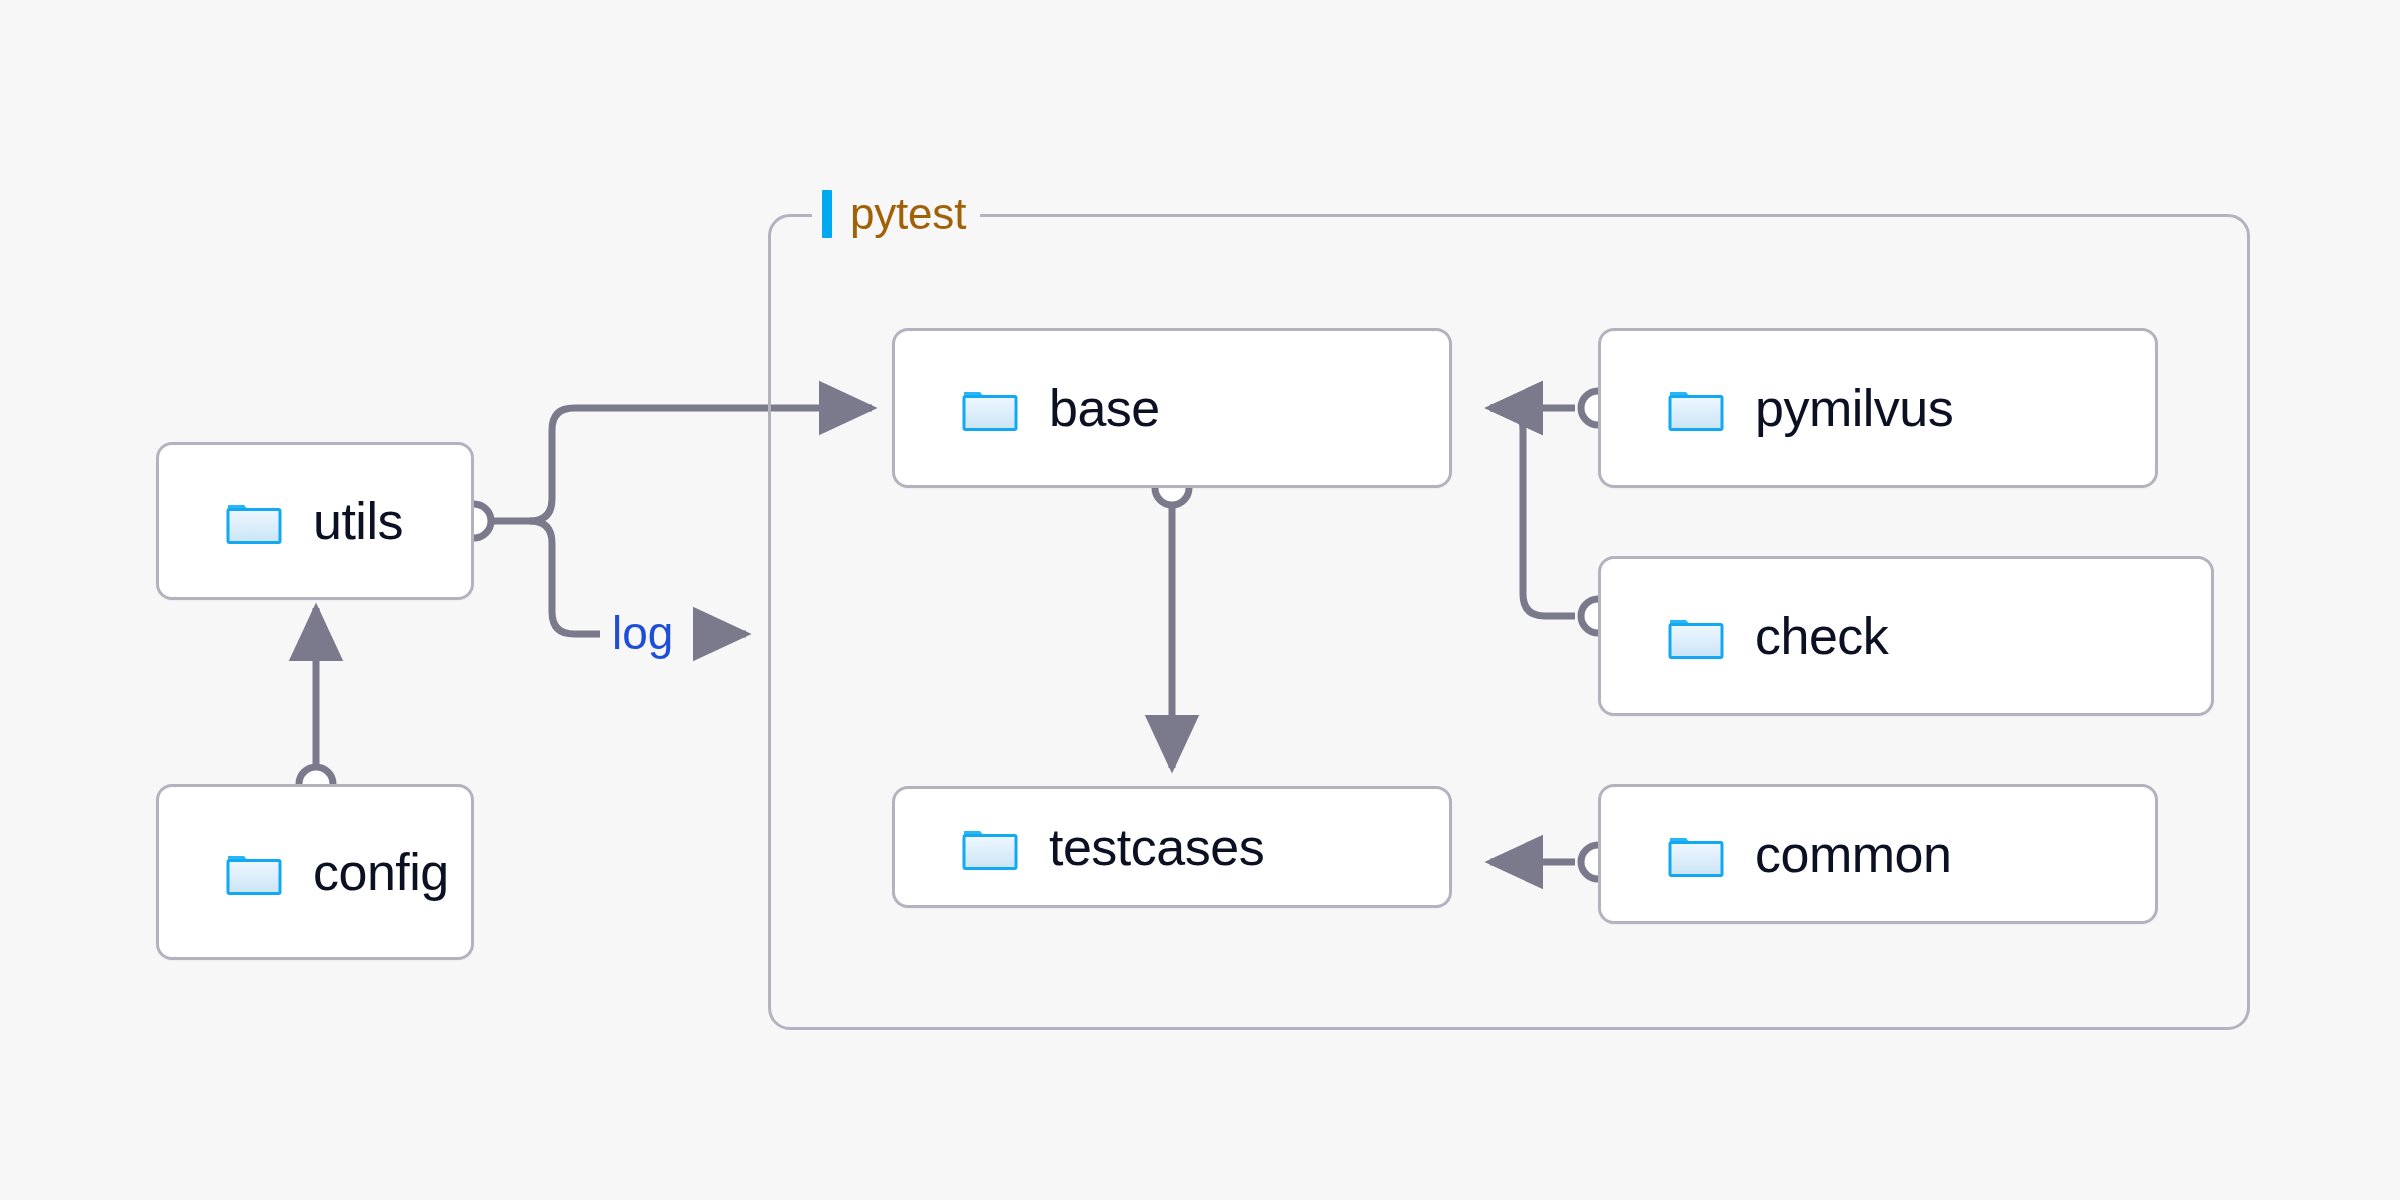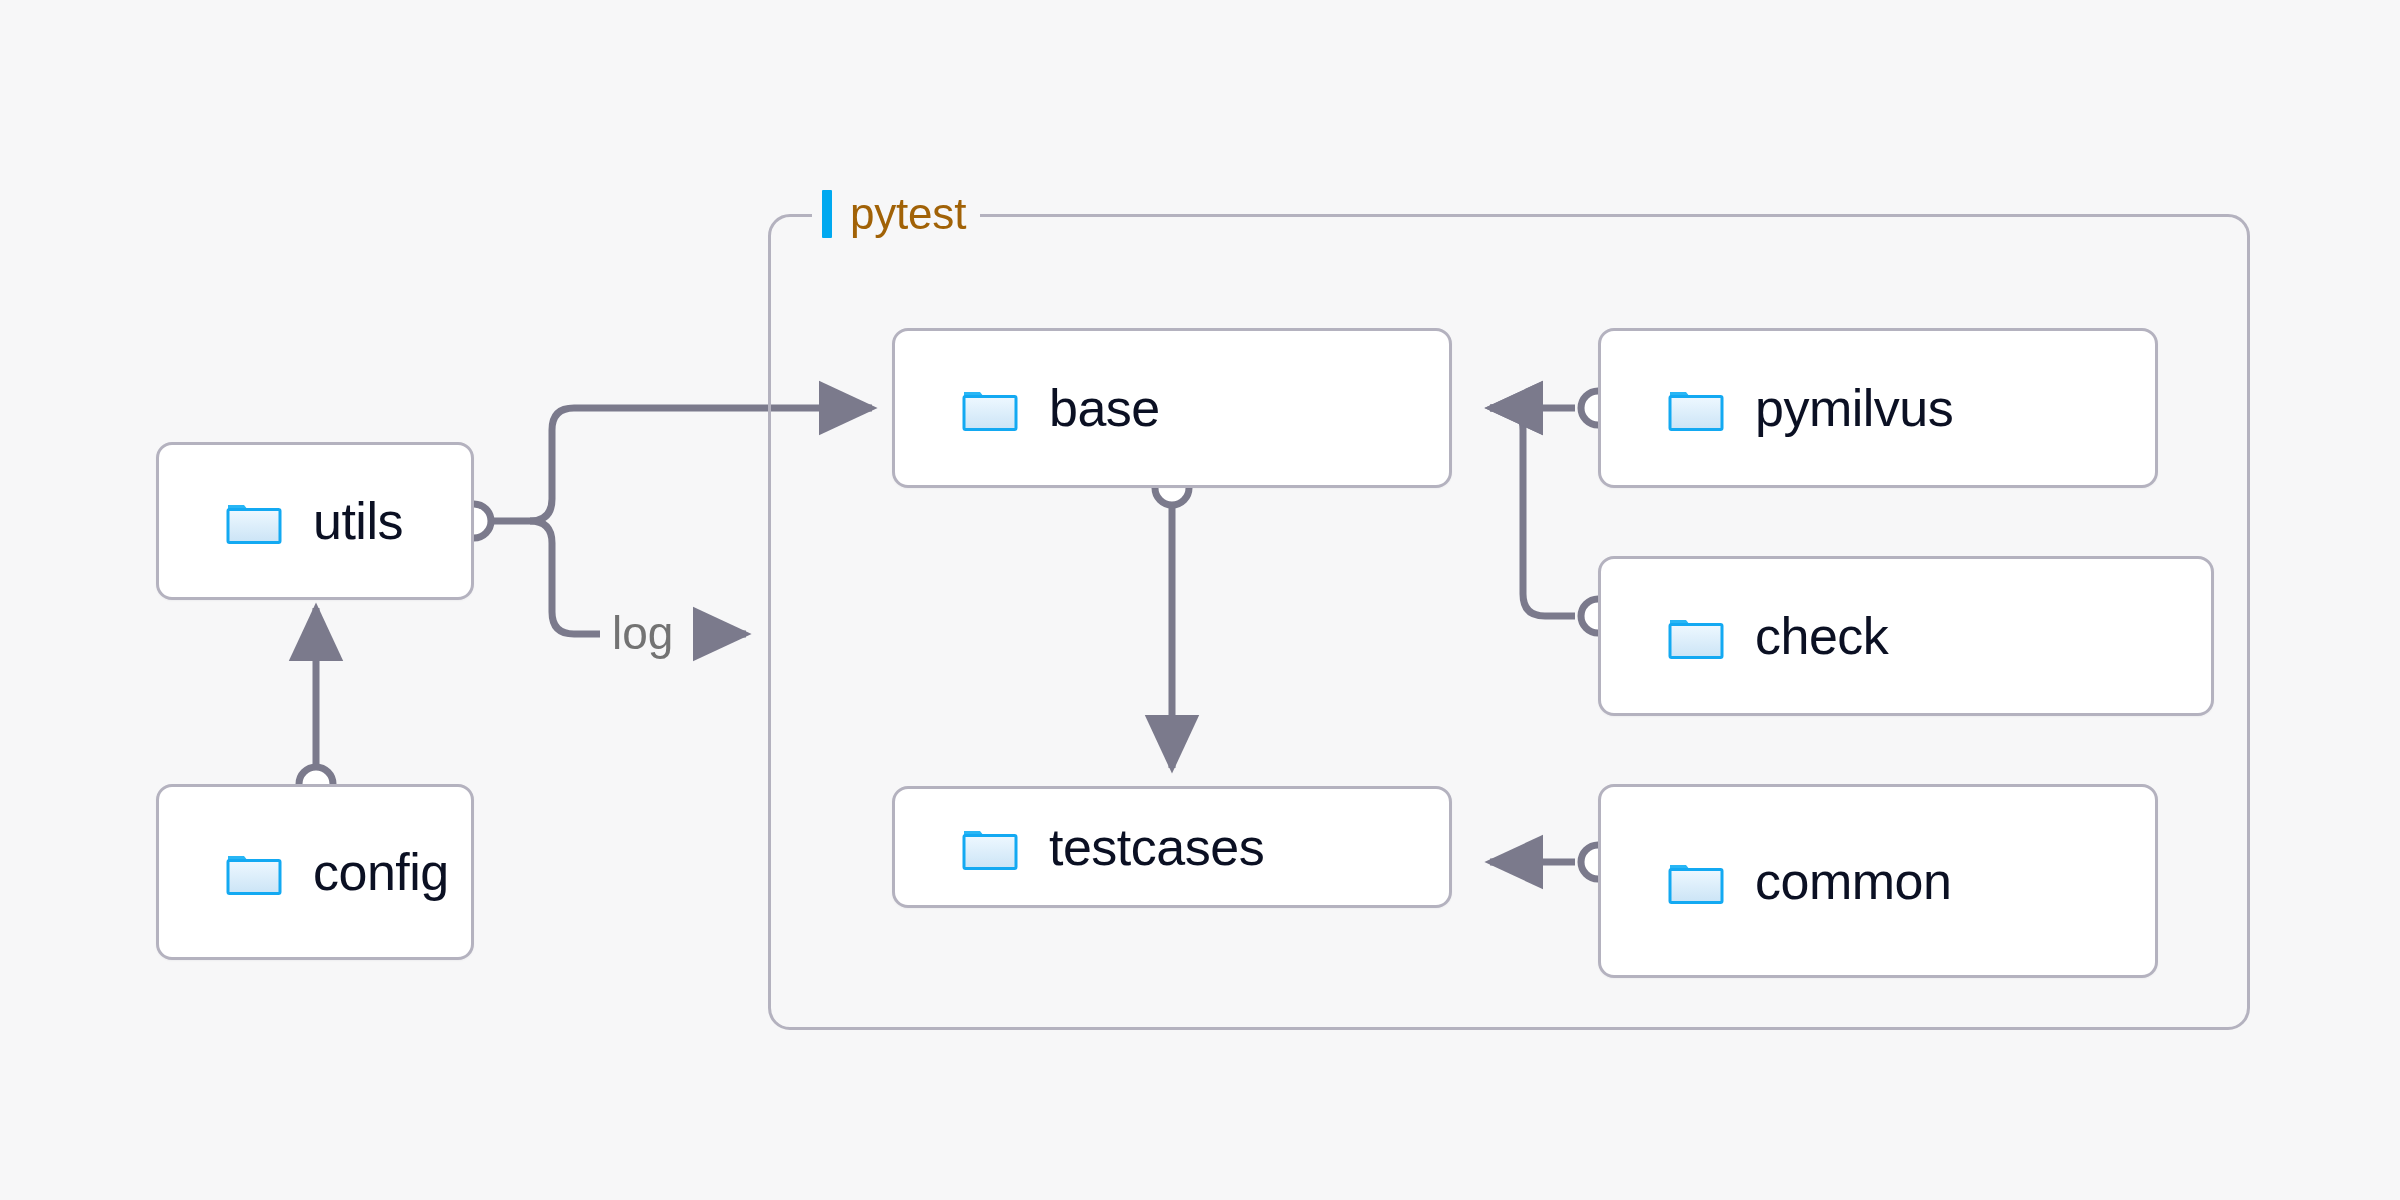--- a/index.html
+++ b/index.html
@@ -89,7 +89,7 @@
   .edge-label {
     position: absolute;
     font-size: 46px;
-    color: #737373;
+    color: #1d4ed8;
     line-height: 1;
     white-space: nowrap;
     background: #f7f7f8;

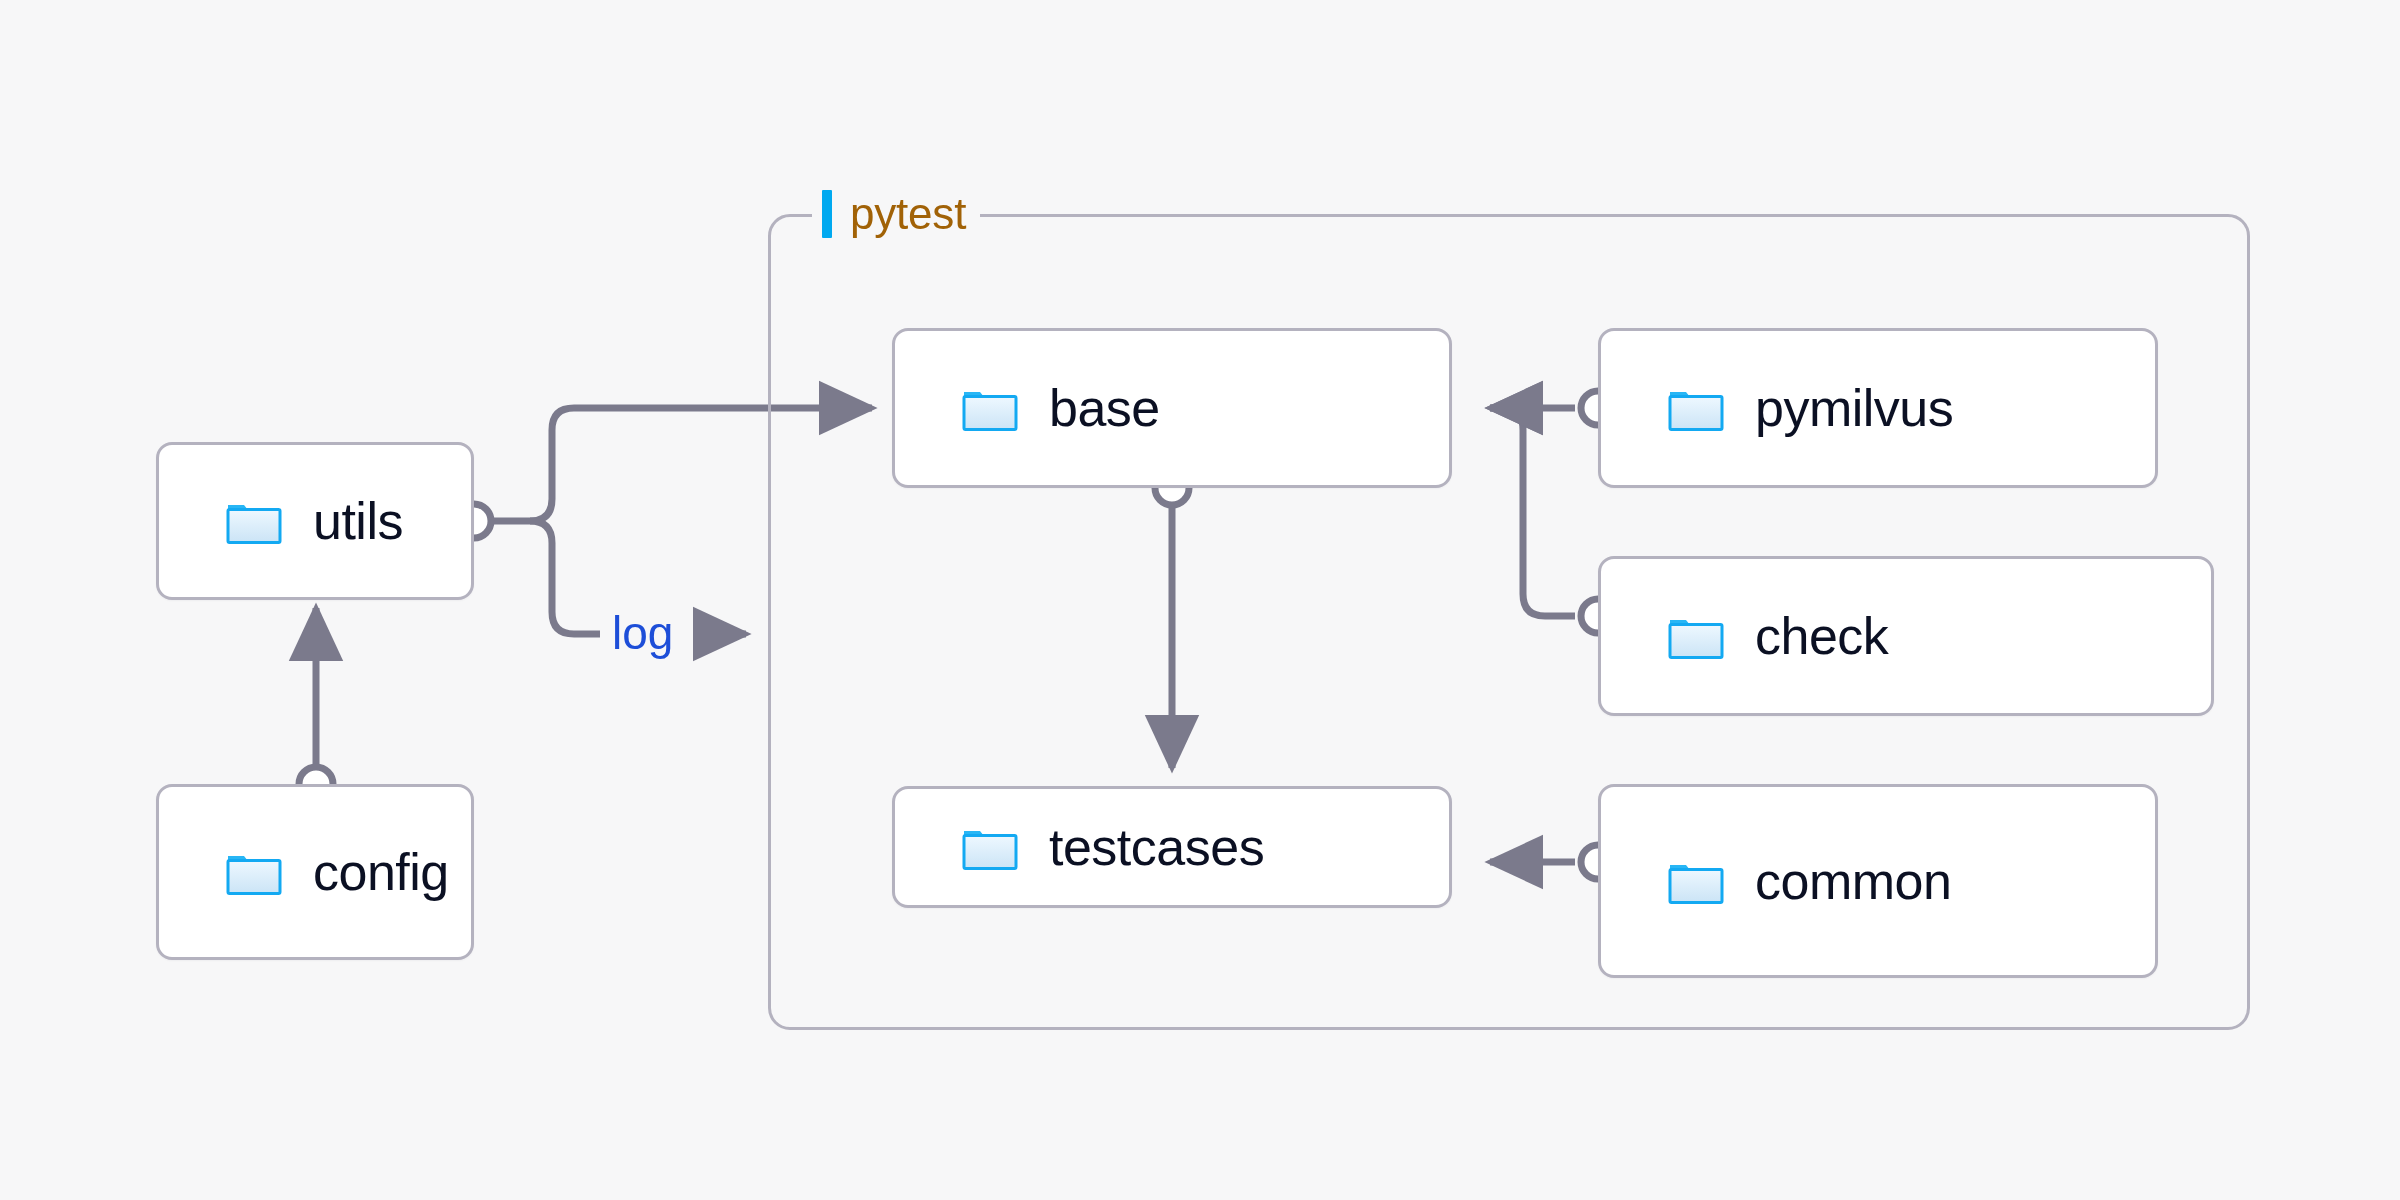--- a/index.html
+++ b/index.html
@@ -197,7 +197,7 @@
     <span class="node-label">check</span>
   </div>
 
-  <div class="node" style="left:1598px; top:784px; width:560px; height:194px;">
+  <div class="node" style="left:1598px; top:784px; width:560px; height:140px;">
     <svg class="folder-icon" viewBox="0 0 58 50" xmlns="http://www.w3.org/2000/svg">
       <path d="M3 9 h16 l4 5 h3 v6 H3 z" fill="#28b6f5"></path>
       <rect x="3" y="13.5" width="52" height="33" rx="1.5" fill="url(#folderGrad)" stroke="#13a9f2" stroke-width="3"></rect>

